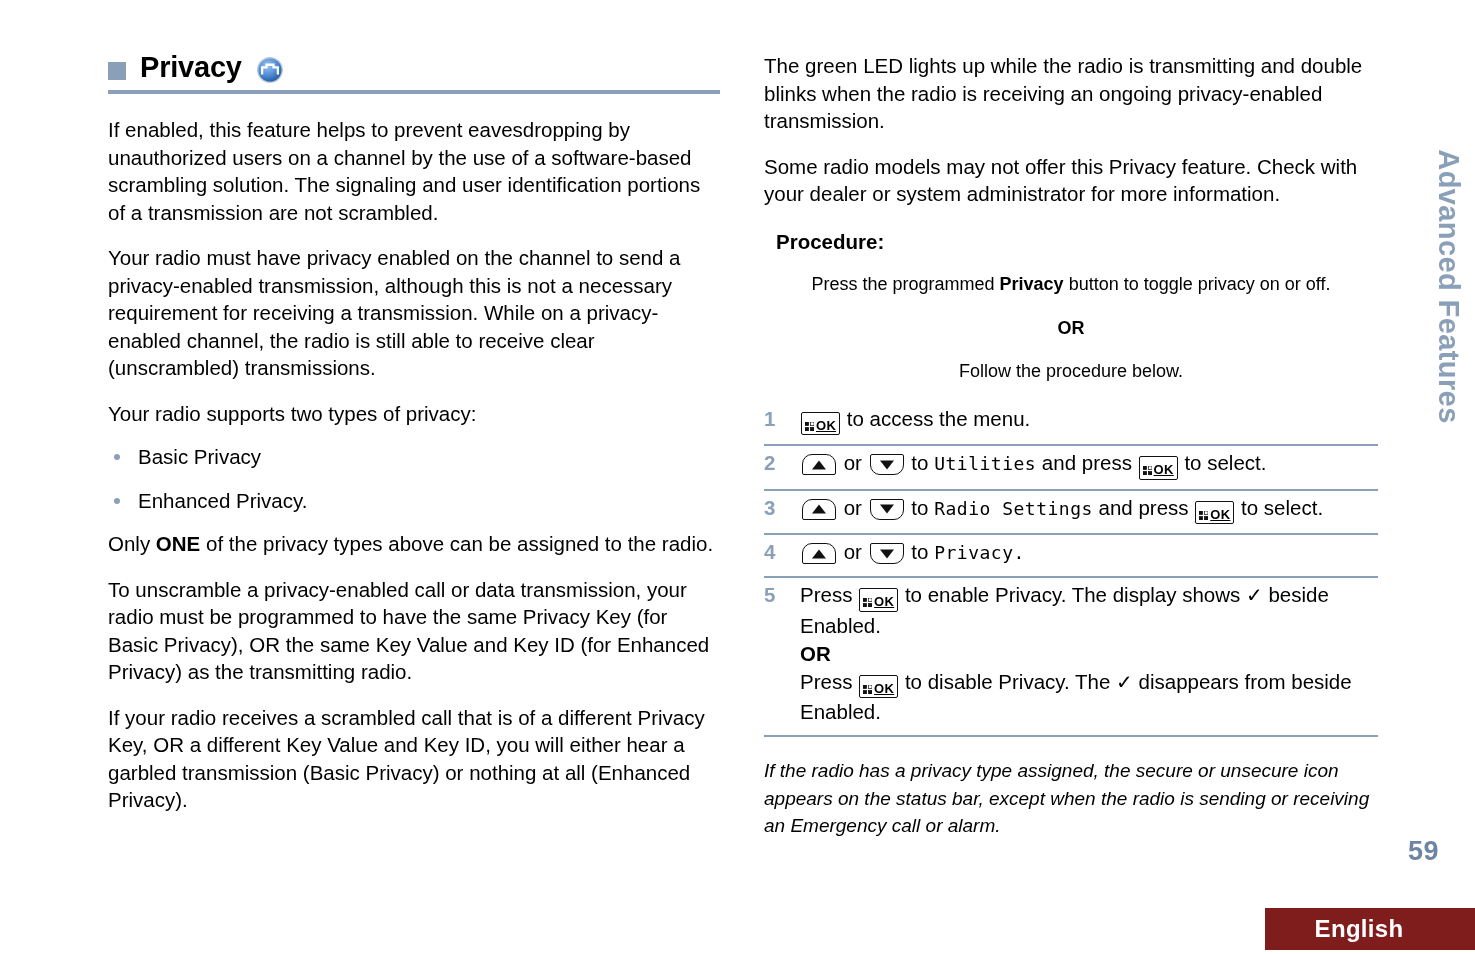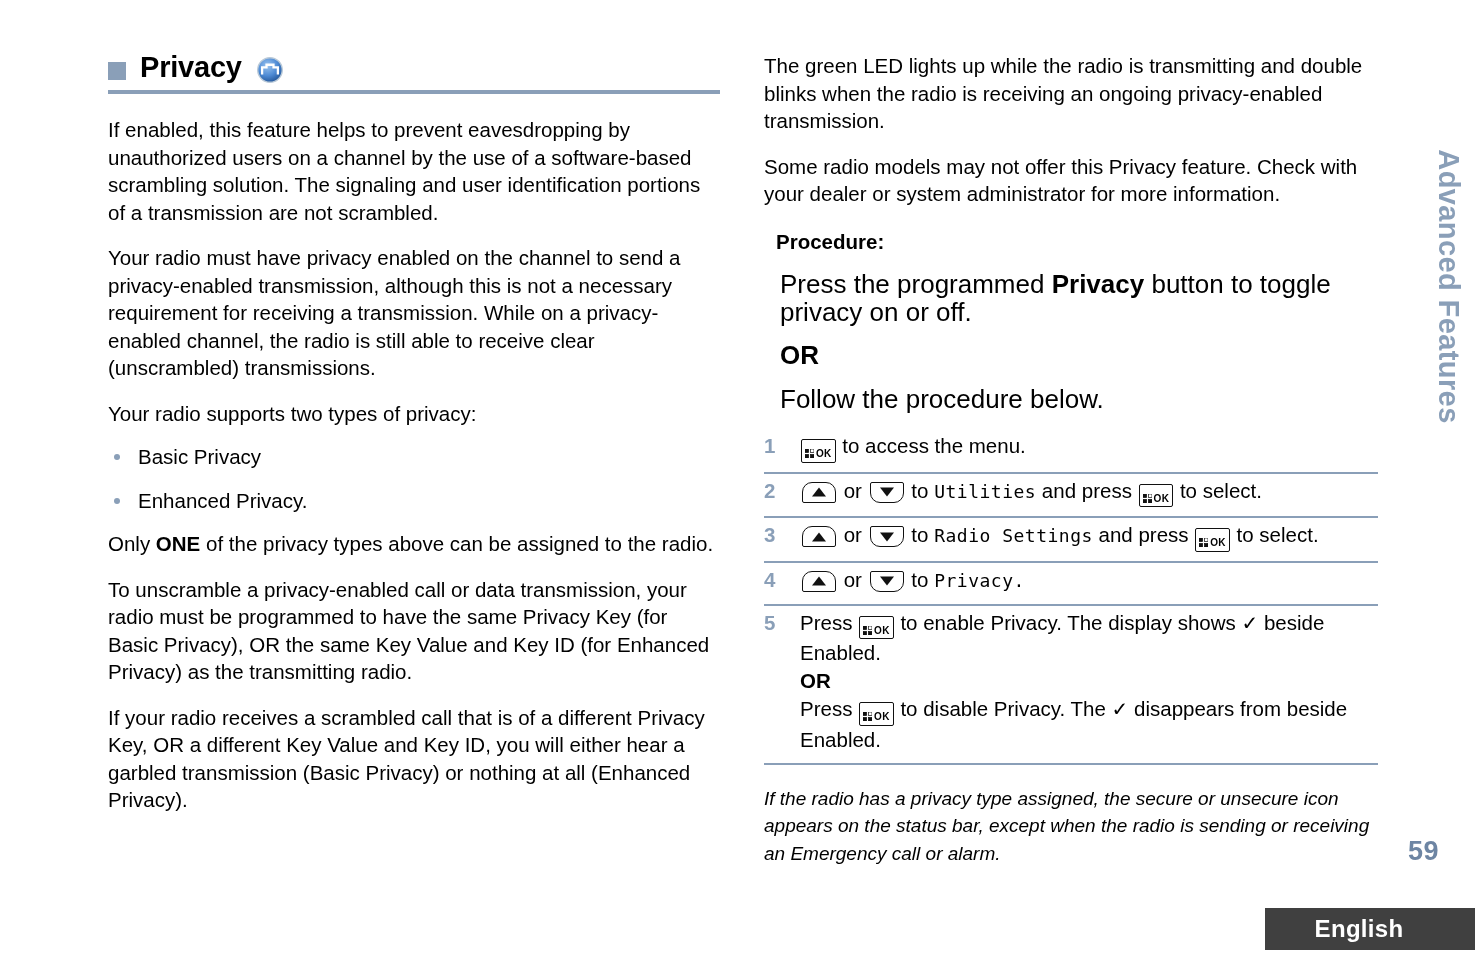--- a/index.html
+++ b/index.html
@@ -98,9 +98,10 @@
     margin: 12px;
   }
   p.run {
-    font-size: 26px;
+    font-size: 18px;
     line-height: 27.5px;
     margin: 16px;
+    text-align: center;
   }
 
   

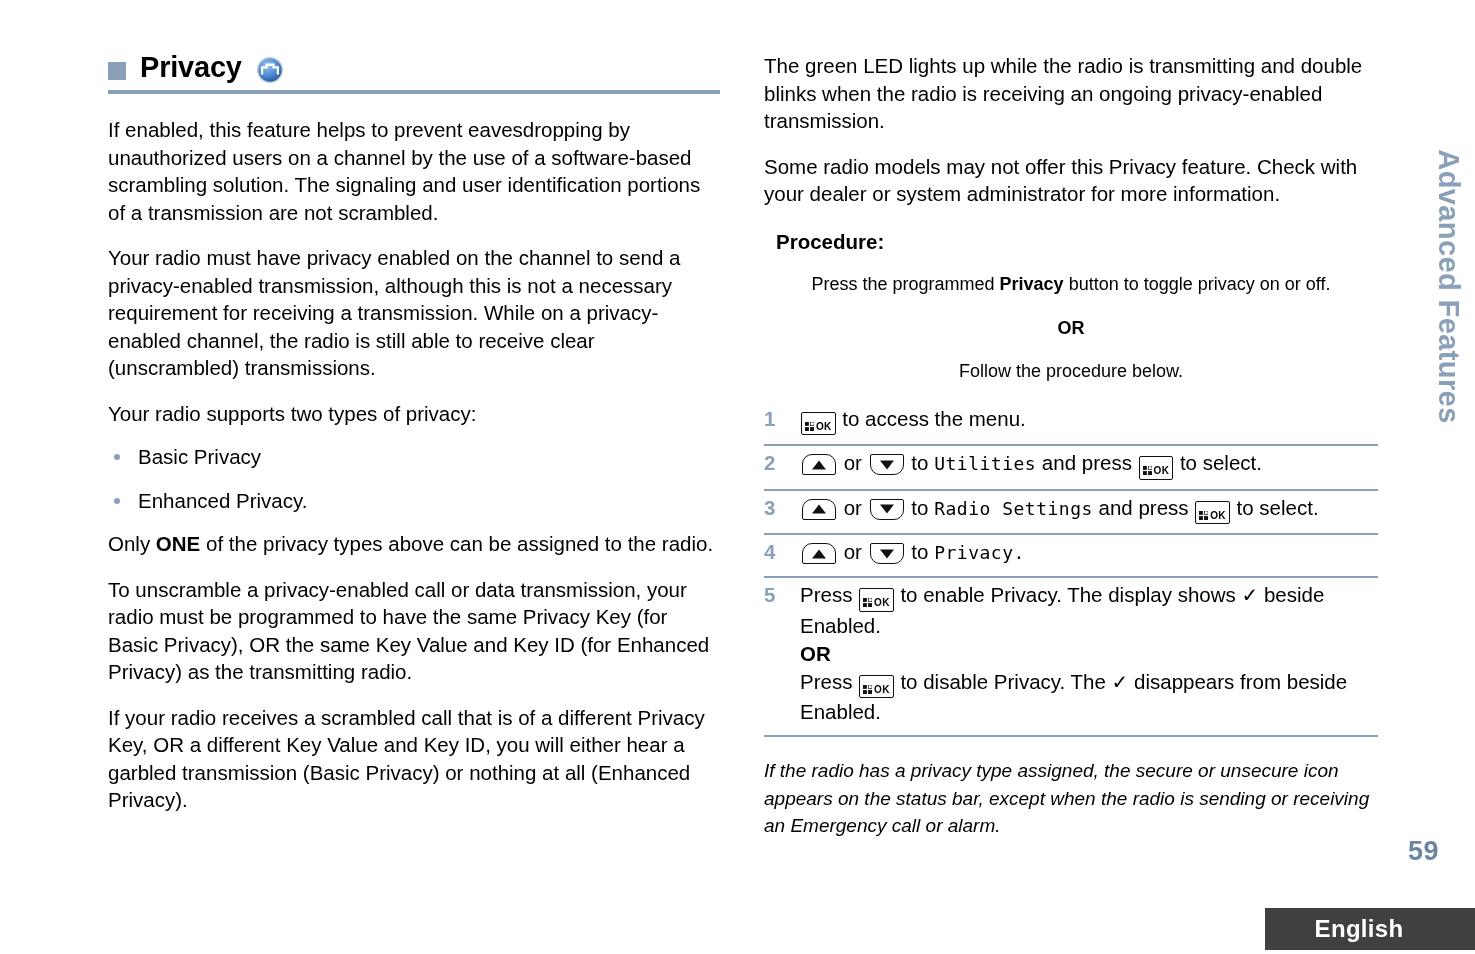--- a/index.html
+++ b/index.html
@@ -145,9 +145,10 @@
   }
   .key-ok .ok-txt {
     font-family: "Liberation Sans", sans-serif;
-    font-size: 10px;
+    font-size: 13px;
     font-weight: bold;
     letter-spacing: 0.3px;
+    text-decoration: underline;
   }
 
   .key-arrow {

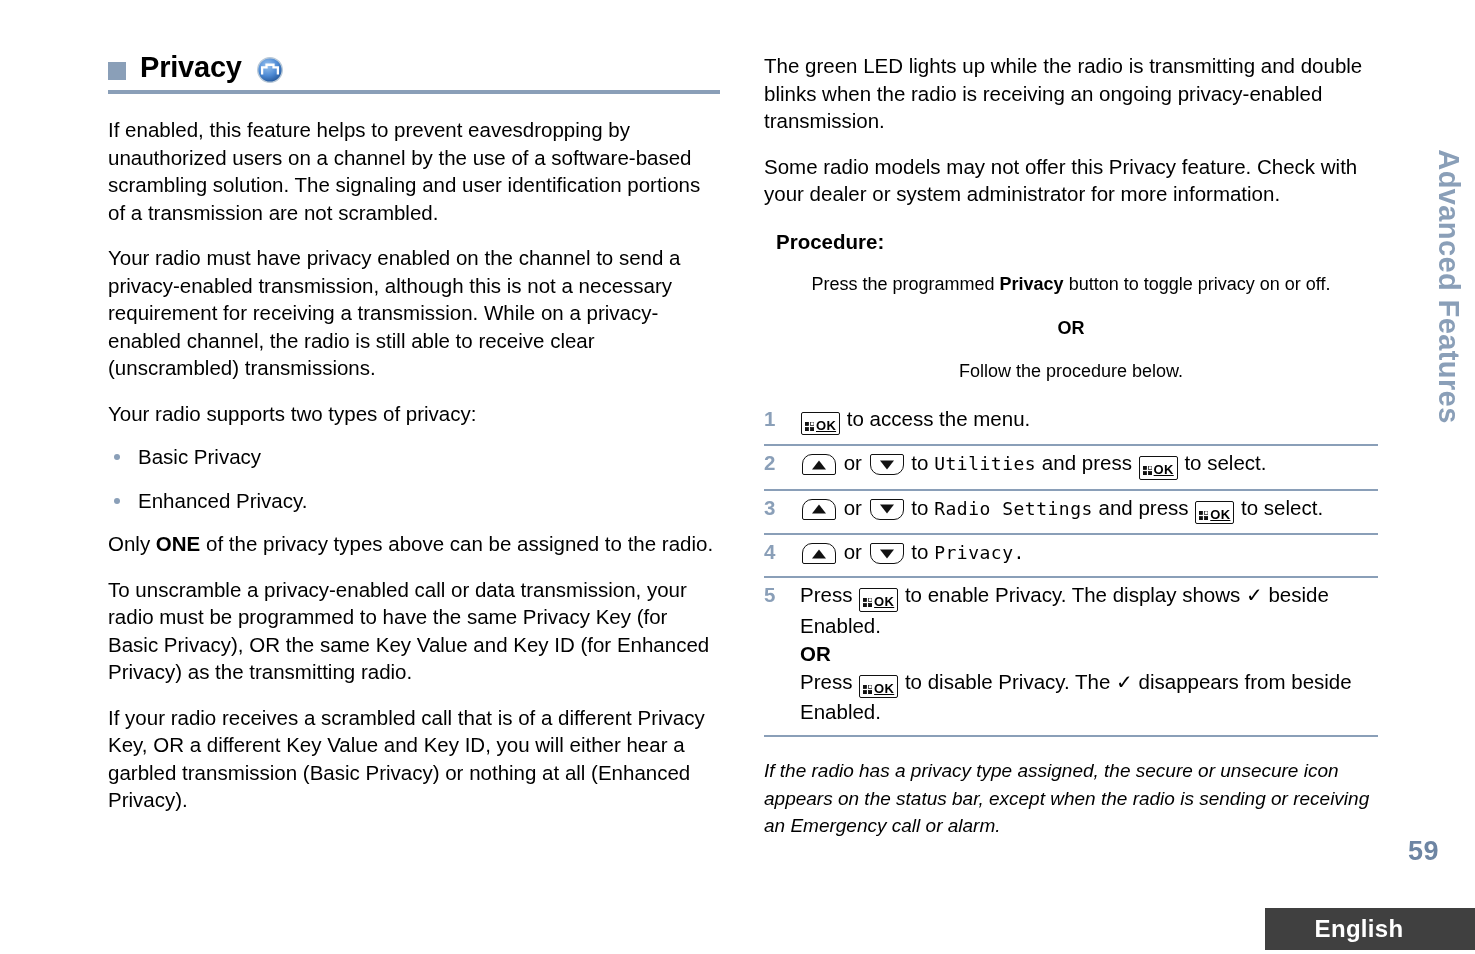--- a/index.html
+++ b/index.html
@@ -234,7 +234,7 @@
     top: 908px;
     width: 210px;
     height: 42px;
-    background: #404040;
+    background: #7f1d1d;
     display: flex;
     align-items: center;
     justify-content: center;

